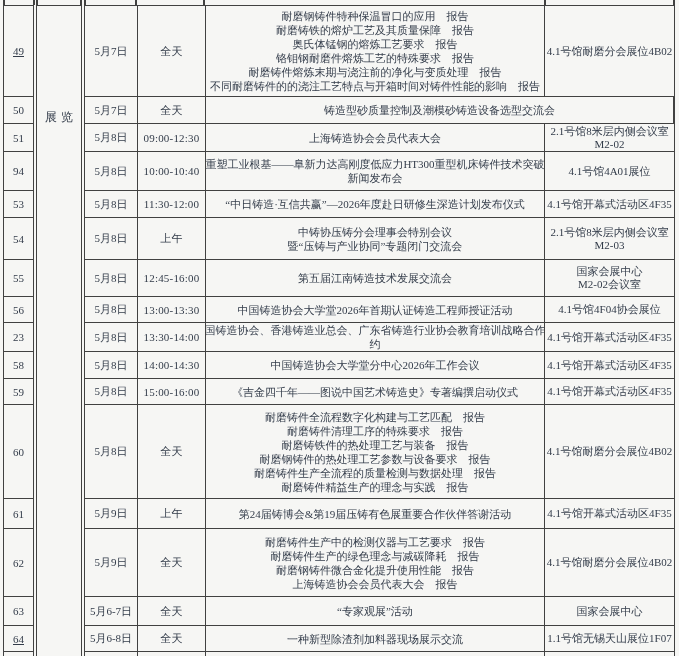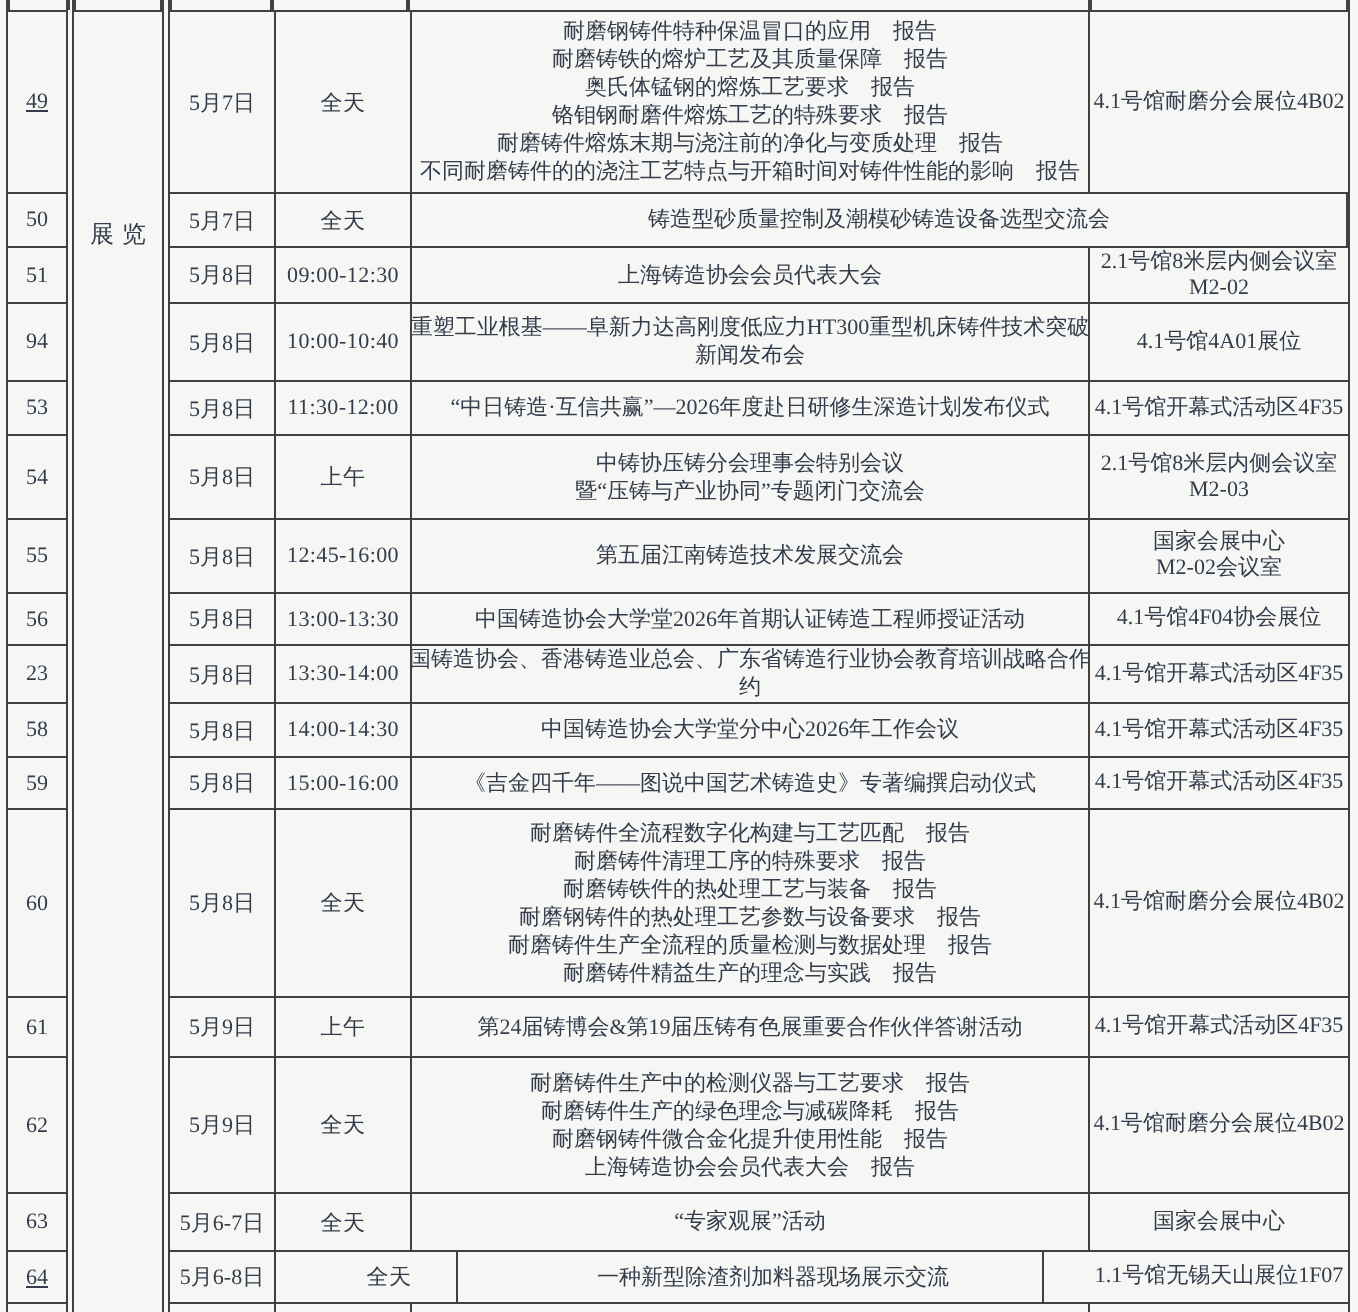--- a/index.html
+++ b/index.html
@@ -310,7 +310,7 @@
           <div class="line">国家会展中心</div>
         </div>
       </div>
-      <div class="mrow" style="height: 26px; gap: 23px;">
+      <div class="mrow" style="height: 26px;">
         <div class="cell date">
           <div class="line">5月6-8日</div>
         </div>

